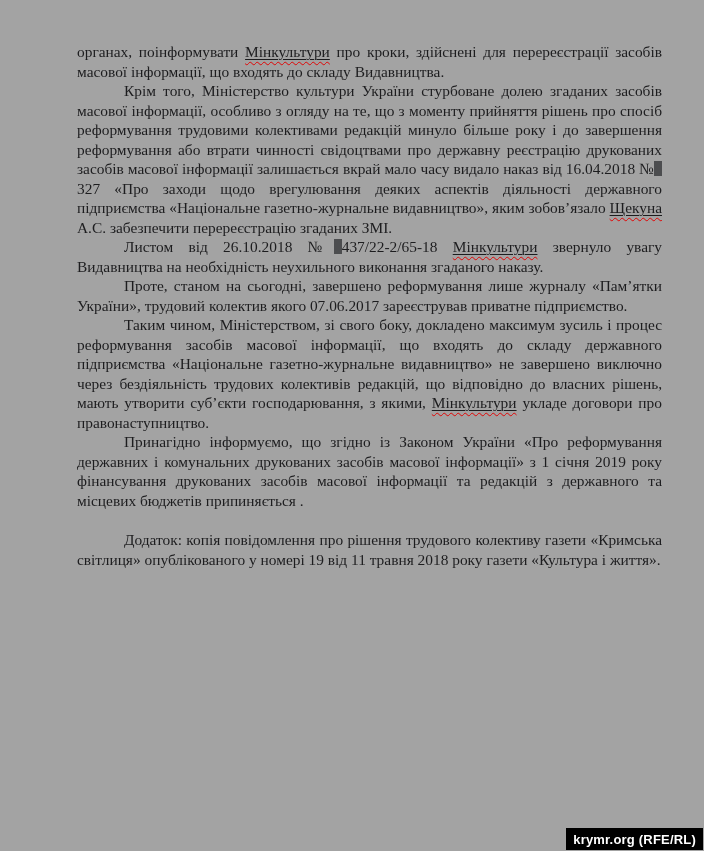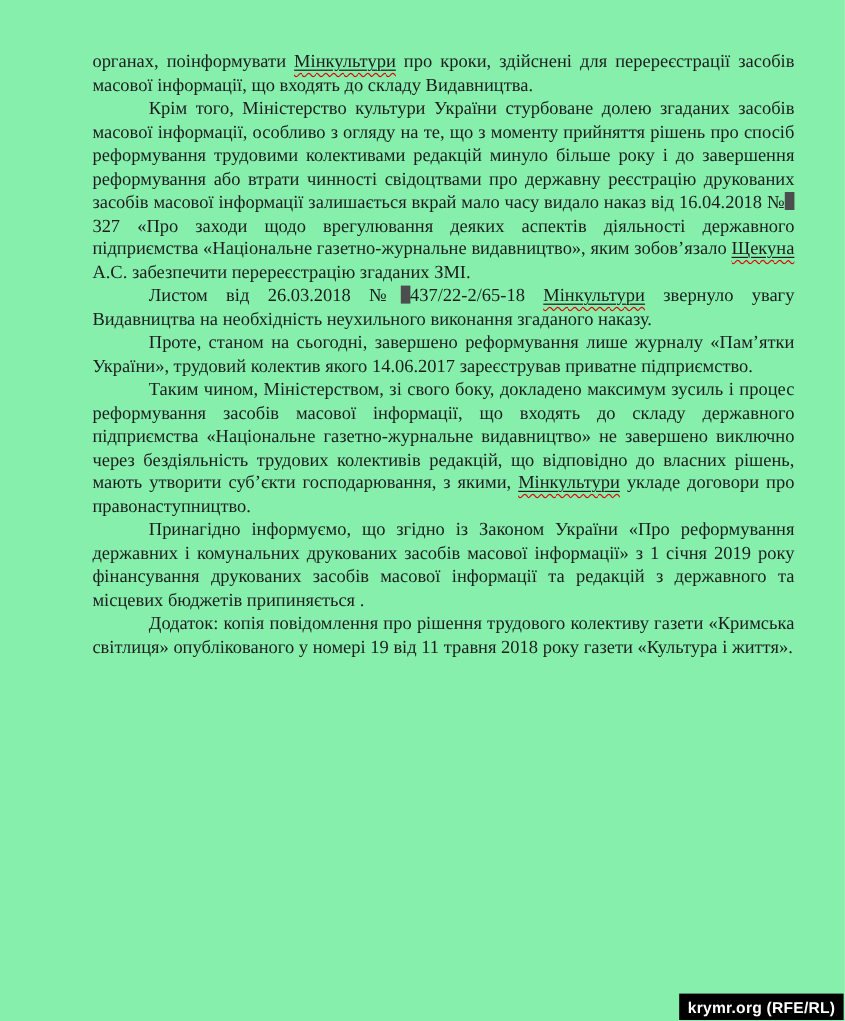--- a/index.html
+++ b/index.html
@@ -12,7 +12,7 @@
   }
   .page {
     position: absolute; inset: 0;
-    background: #86efac;
+    background: #a3a3a3;
   }
   .doc {
     position: absolute;

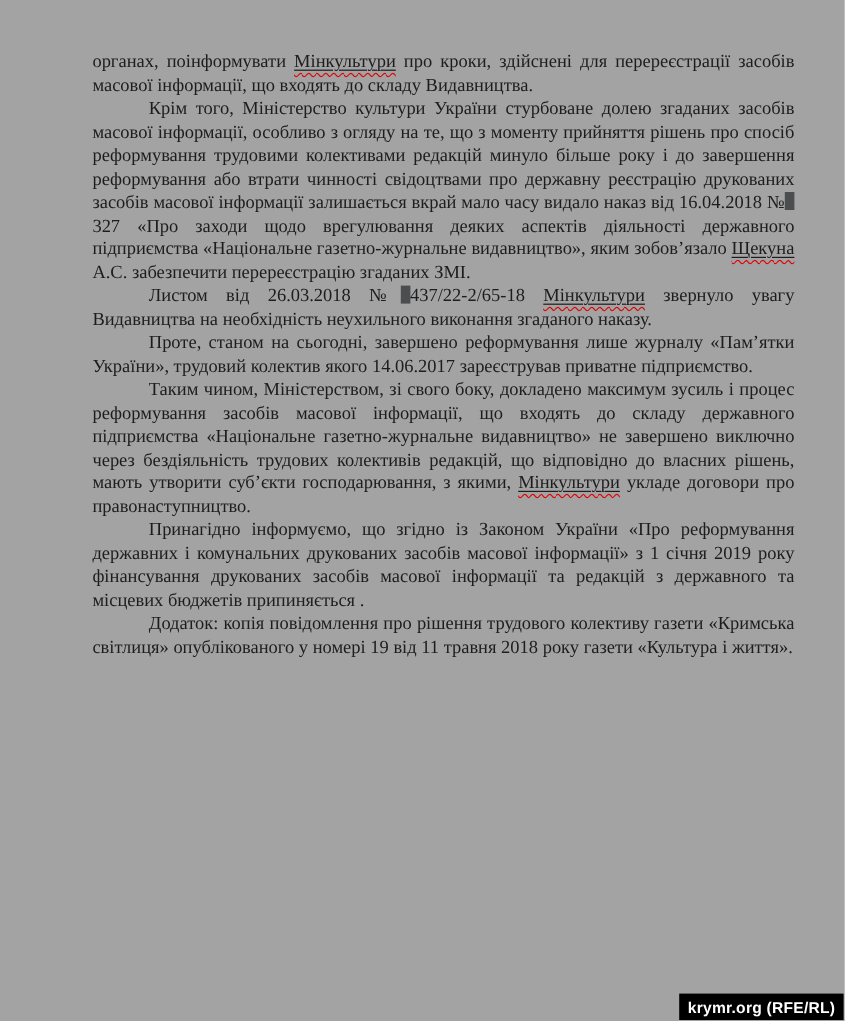--- a/index.html
+++ b/index.html
@@ -72,7 +72,7 @@
 
     <p class="indent"><span>Крім того, Міністерство культури України стурбоване долею згаданих засобів масової інформації, особливо з огляду на те, що з моменту прийняття рішень про спосіб реформування трудовими колективами редакцій минуло більше року і до завершення реформування або втрати чинності свідоцтвами про державну реєстрацію друкованих засобів масової інформації залишається вкрай мало часу видало наказ від 16.04.2018 №</span><span class="mark"></span><span>327 «Про заходи щодо врегулювання деяких аспектів діяльності державного підприємства «Національне газетно-журнальне видавництво», яким зобов’язало </span><span class="u-term"><span class="u-wavy">Щекуна</span></span><span> А.С. забезпечити перереєстрацію згаданих ЗМІ.</span></p>
 
-    <p class="indent"><span>Листом від 26.03.2018 №</span><span class="mark"></span><span>437/22-2/65-18 </span><span class="u-term"><span class="u-wavy">Мінкультури</span></span><span> звернуло увагу Видавництва на необхідність неухильного виконання  згаданого наказу.</span></p>
+    <p class="indent"><span>Листом від 26.10.2018 №</span><span class="mark"></span><span>437/22-2/65-18 </span><span class="u-term"><span class="u-wavy">Мінкультури</span></span><span> звернуло увагу Видавництва на необхідність неухильного виконання  згаданого наказу.</span></p>
 
     <p class="indent"><span>Проте, станом на сьогодні, завершено реформування лише журналу «Пам’ятки України», трудовий колектив якого 14.06.2017 зареєстрував приватне підприємство.</span></p>
 

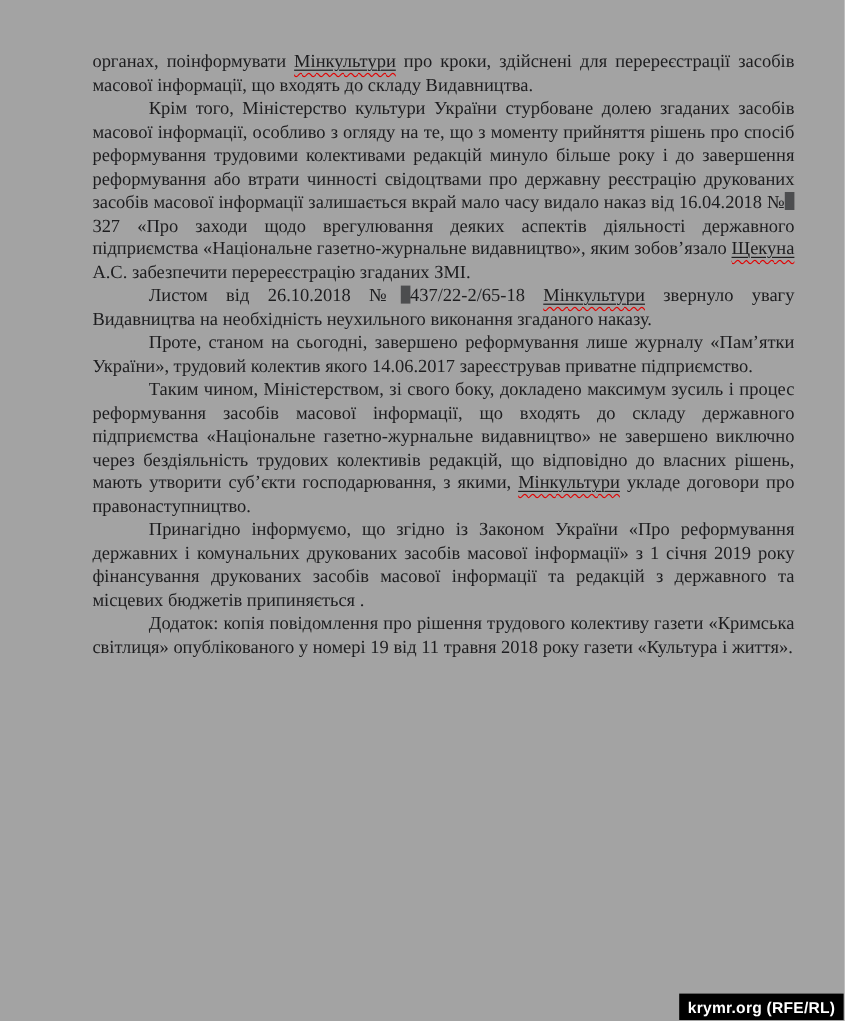--- a/index.html
+++ b/index.html
@@ -74,7 +74,7 @@
 
     <p class="indent"><span>Листом від 26.10.2018 №</span><span class="mark"></span><span>437/22-2/65-18 </span><span class="u-term"><span class="u-wavy">Мінкультури</span></span><span> звернуло увагу Видавництва на необхідність неухильного виконання  згаданого наказу.</span></p>
 
-    <p class="indent"><span>Проте, станом на сьогодні, завершено реформування лише журналу «Пам’ятки України», трудовий колектив якого 14.06.2017 зареєстрував приватне підприємство.</span></p>
+    <p class="indent"><span>Проте, станом на сьогодні, завершено реформування лише журналу «Пам’ятки України», трудовий колектив якого 07.06.2017 зареєстрував приватне підприємство.</span></p>
 
     <p class="indent"><span>Таким чином, Міністерством, зі свого боку, докладено максимум зусиль і процес реформування засобів масової інформації, що входять до складу державного підприємства «Національне газетно-журнальне видавництво» не завершено виключно через бездіяльність трудових колективів редакцій, що відповідно до власних рішень, мають утворити суб’єкти господарювання, з якими, </span><span class="u-term"><span class="u-wavy">Мінкультури</span></span><span> укладе договори про правонаступництво.</span></p>
 

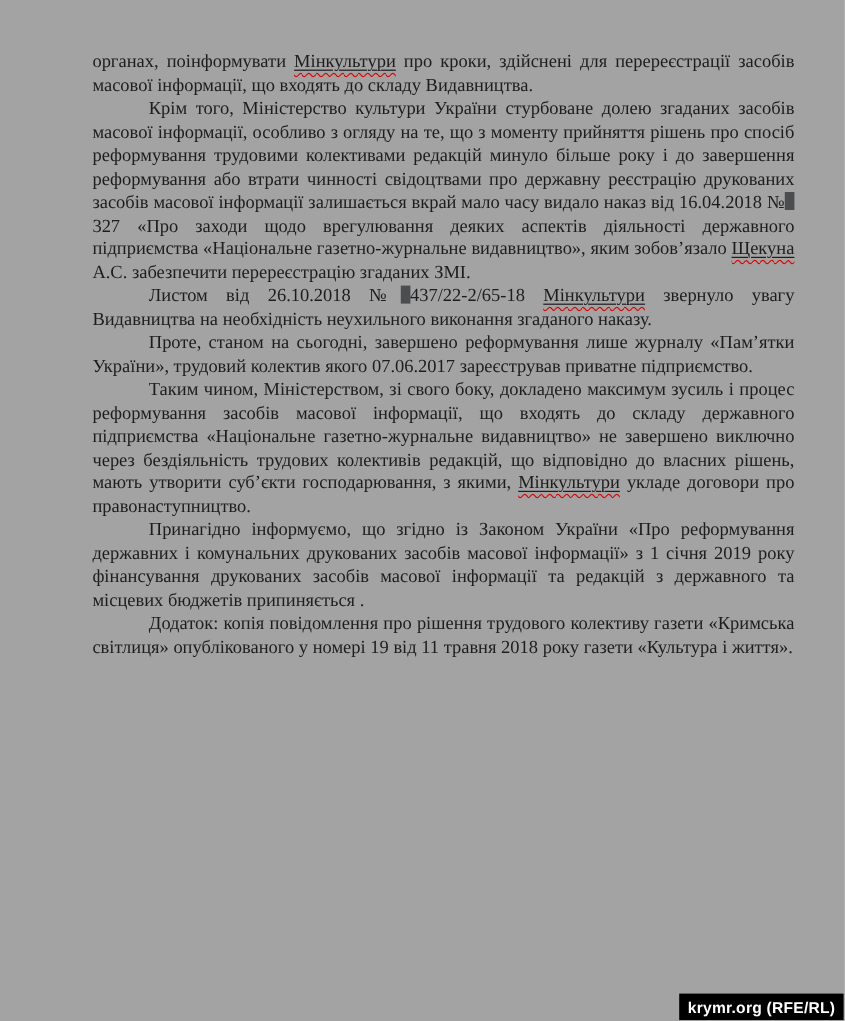--- a/index.html
+++ b/index.html
@@ -24,7 +24,7 @@
   }
   .doc p { margin: 0; }
   .doc p.indent { text-indent: 47px; }
-  .doc p.gap-attachment { }
+  .doc p.gap-attachment { margin-top: 20px; }
   .sig {
     margin-top: 15px !important;
     font-weight: bold;

